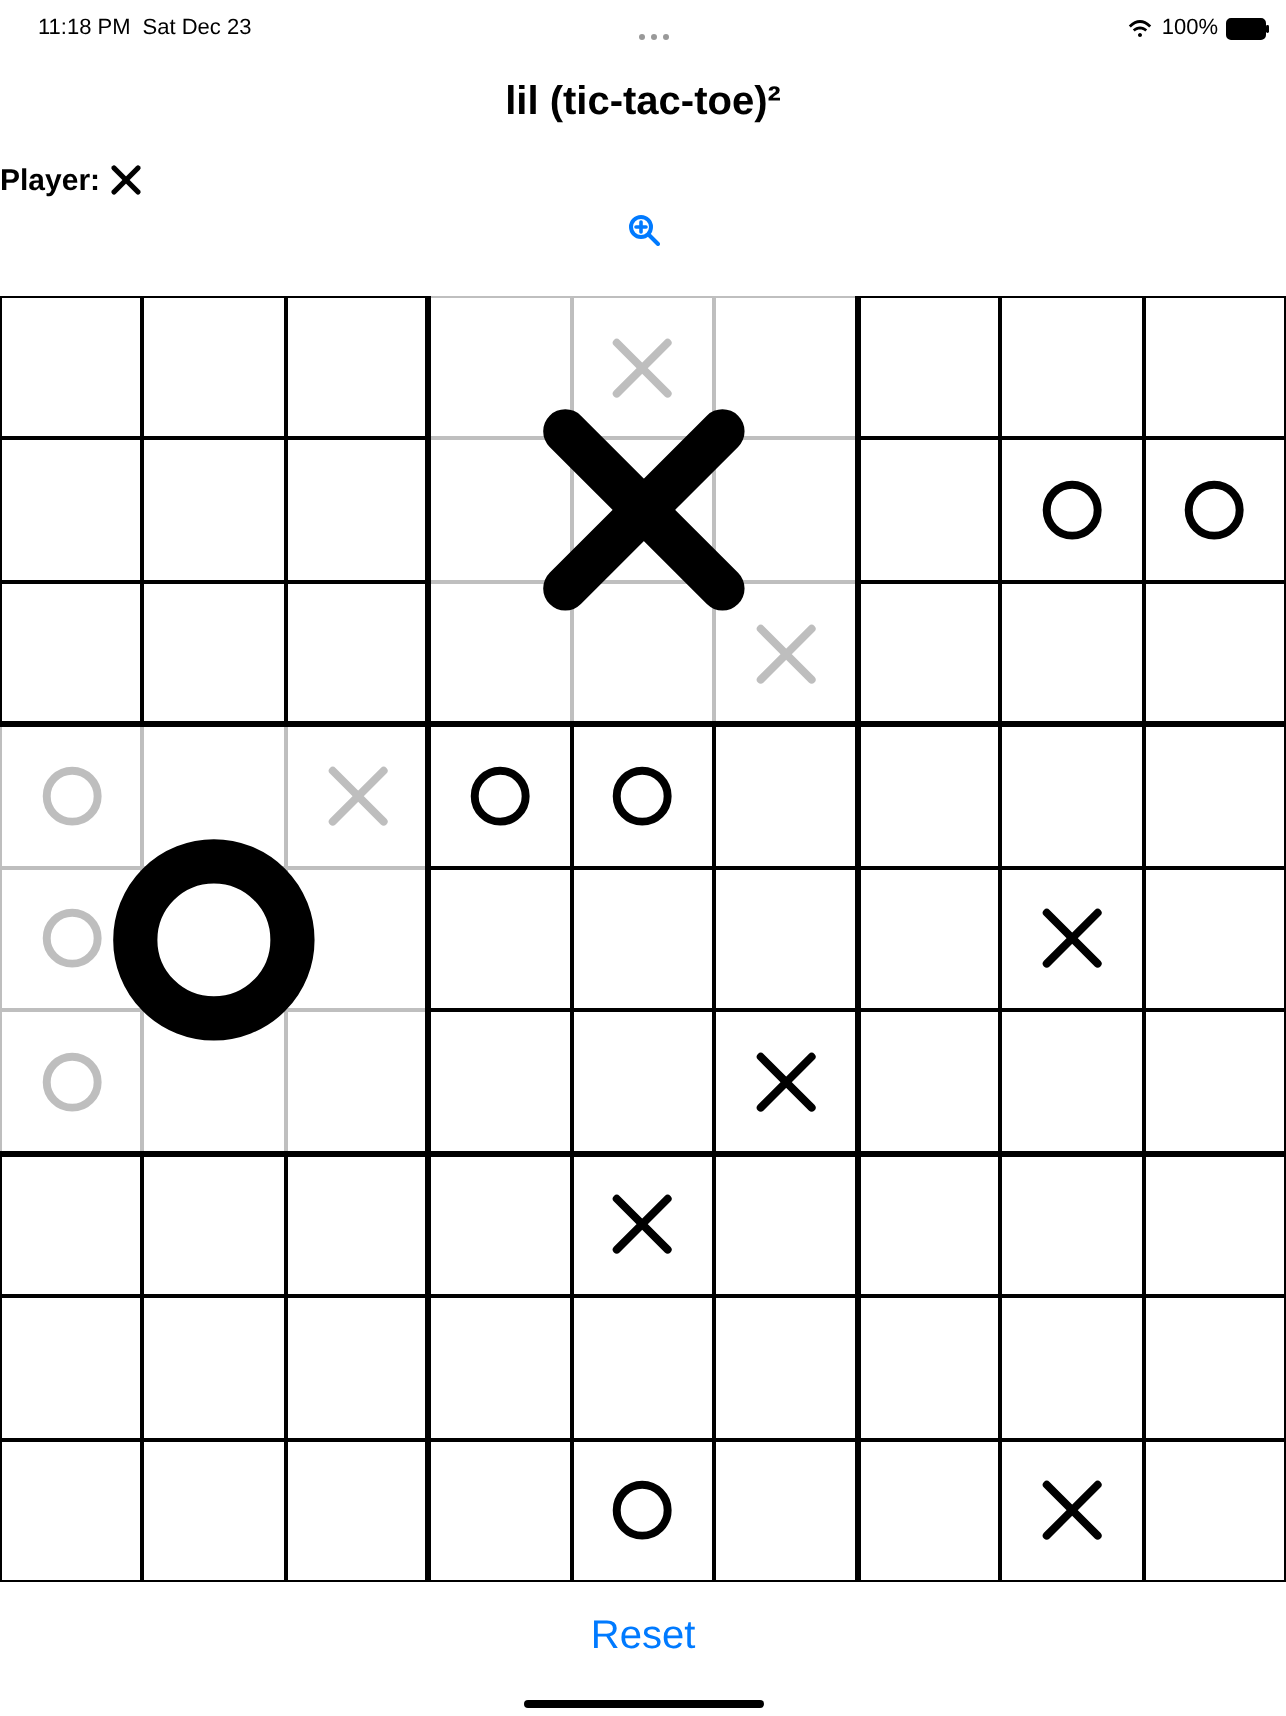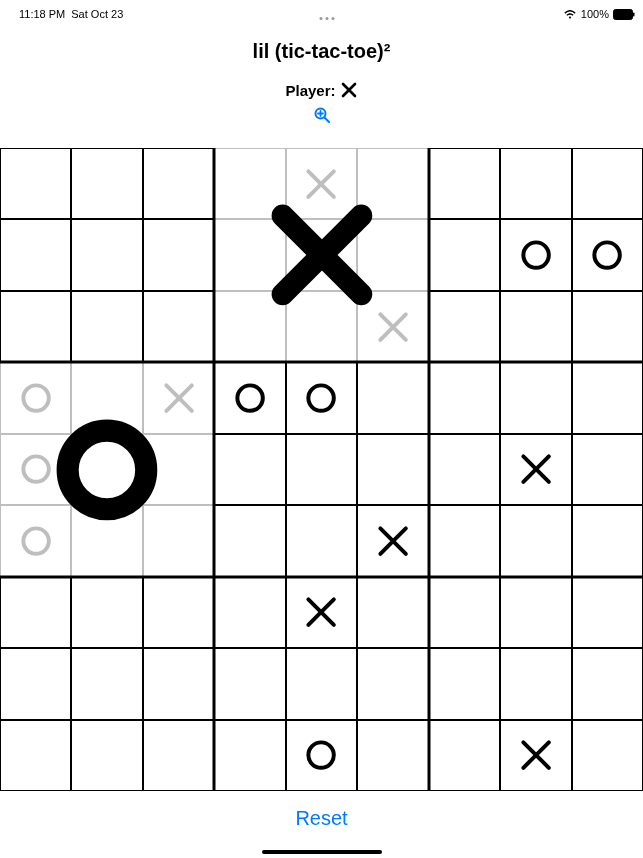--- a/index.html
+++ b/index.html
@@ -35,7 +35,7 @@
 <div class="status-bar">
   <div class="status-left">
     <span>11:18 PM</span>
-    <span>Sat Oct 23</span>
+    <span>Sat Dec 23</span>
   </div>
   <div class="status-center">
     <span class="dot"></span>

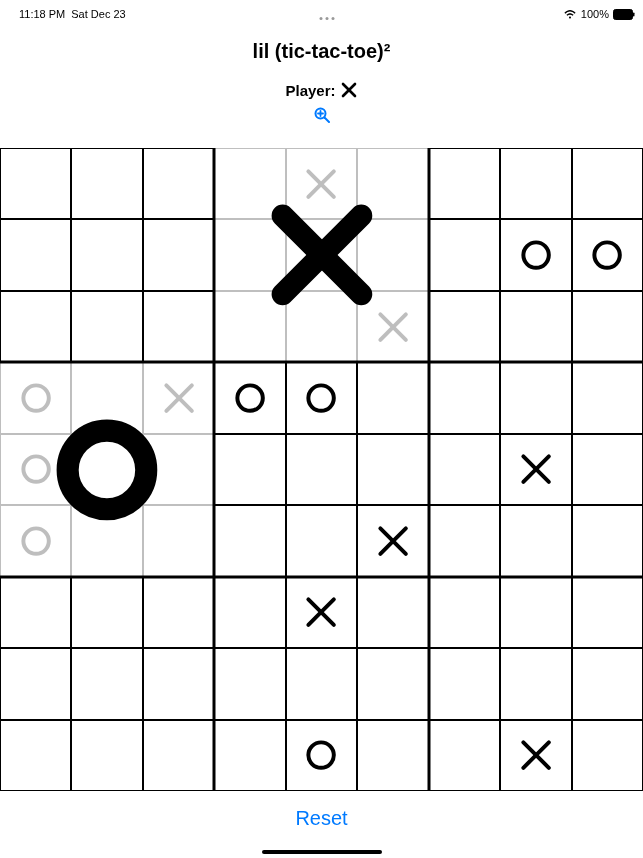--- a/index.html
+++ b/index.html
@@ -11,7 +11,7 @@
   .status-right { margin-left: auto; display: flex; align-items: center; gap: 4px; }
   .wifi-icon svg, .battery-icon svg { display: block; }
   .title { text-align: center; font-size: 20px; font-weight: 700; margin-top: 40px; }
-  .player-row { text-align: center; font-size: 15px; font-weight: 700; margin-top: 18px; display: flex; justify-content: center; align-items: center; gap: 4px; }
+  .player-row { text-align: center; font-size: 15px; font-weight: 700; margin-top: 18px; display: flex; align-items: center; gap: 4px; }
   .player-row .mark { display: inline-flex; width: 18px; height: 18px; }
   .zoom-row { text-align: center; margin-top: 6px; }
   .zoom-btn { color: #007aff; background: none; border: none; cursor: pointer; padding: 2px; }

